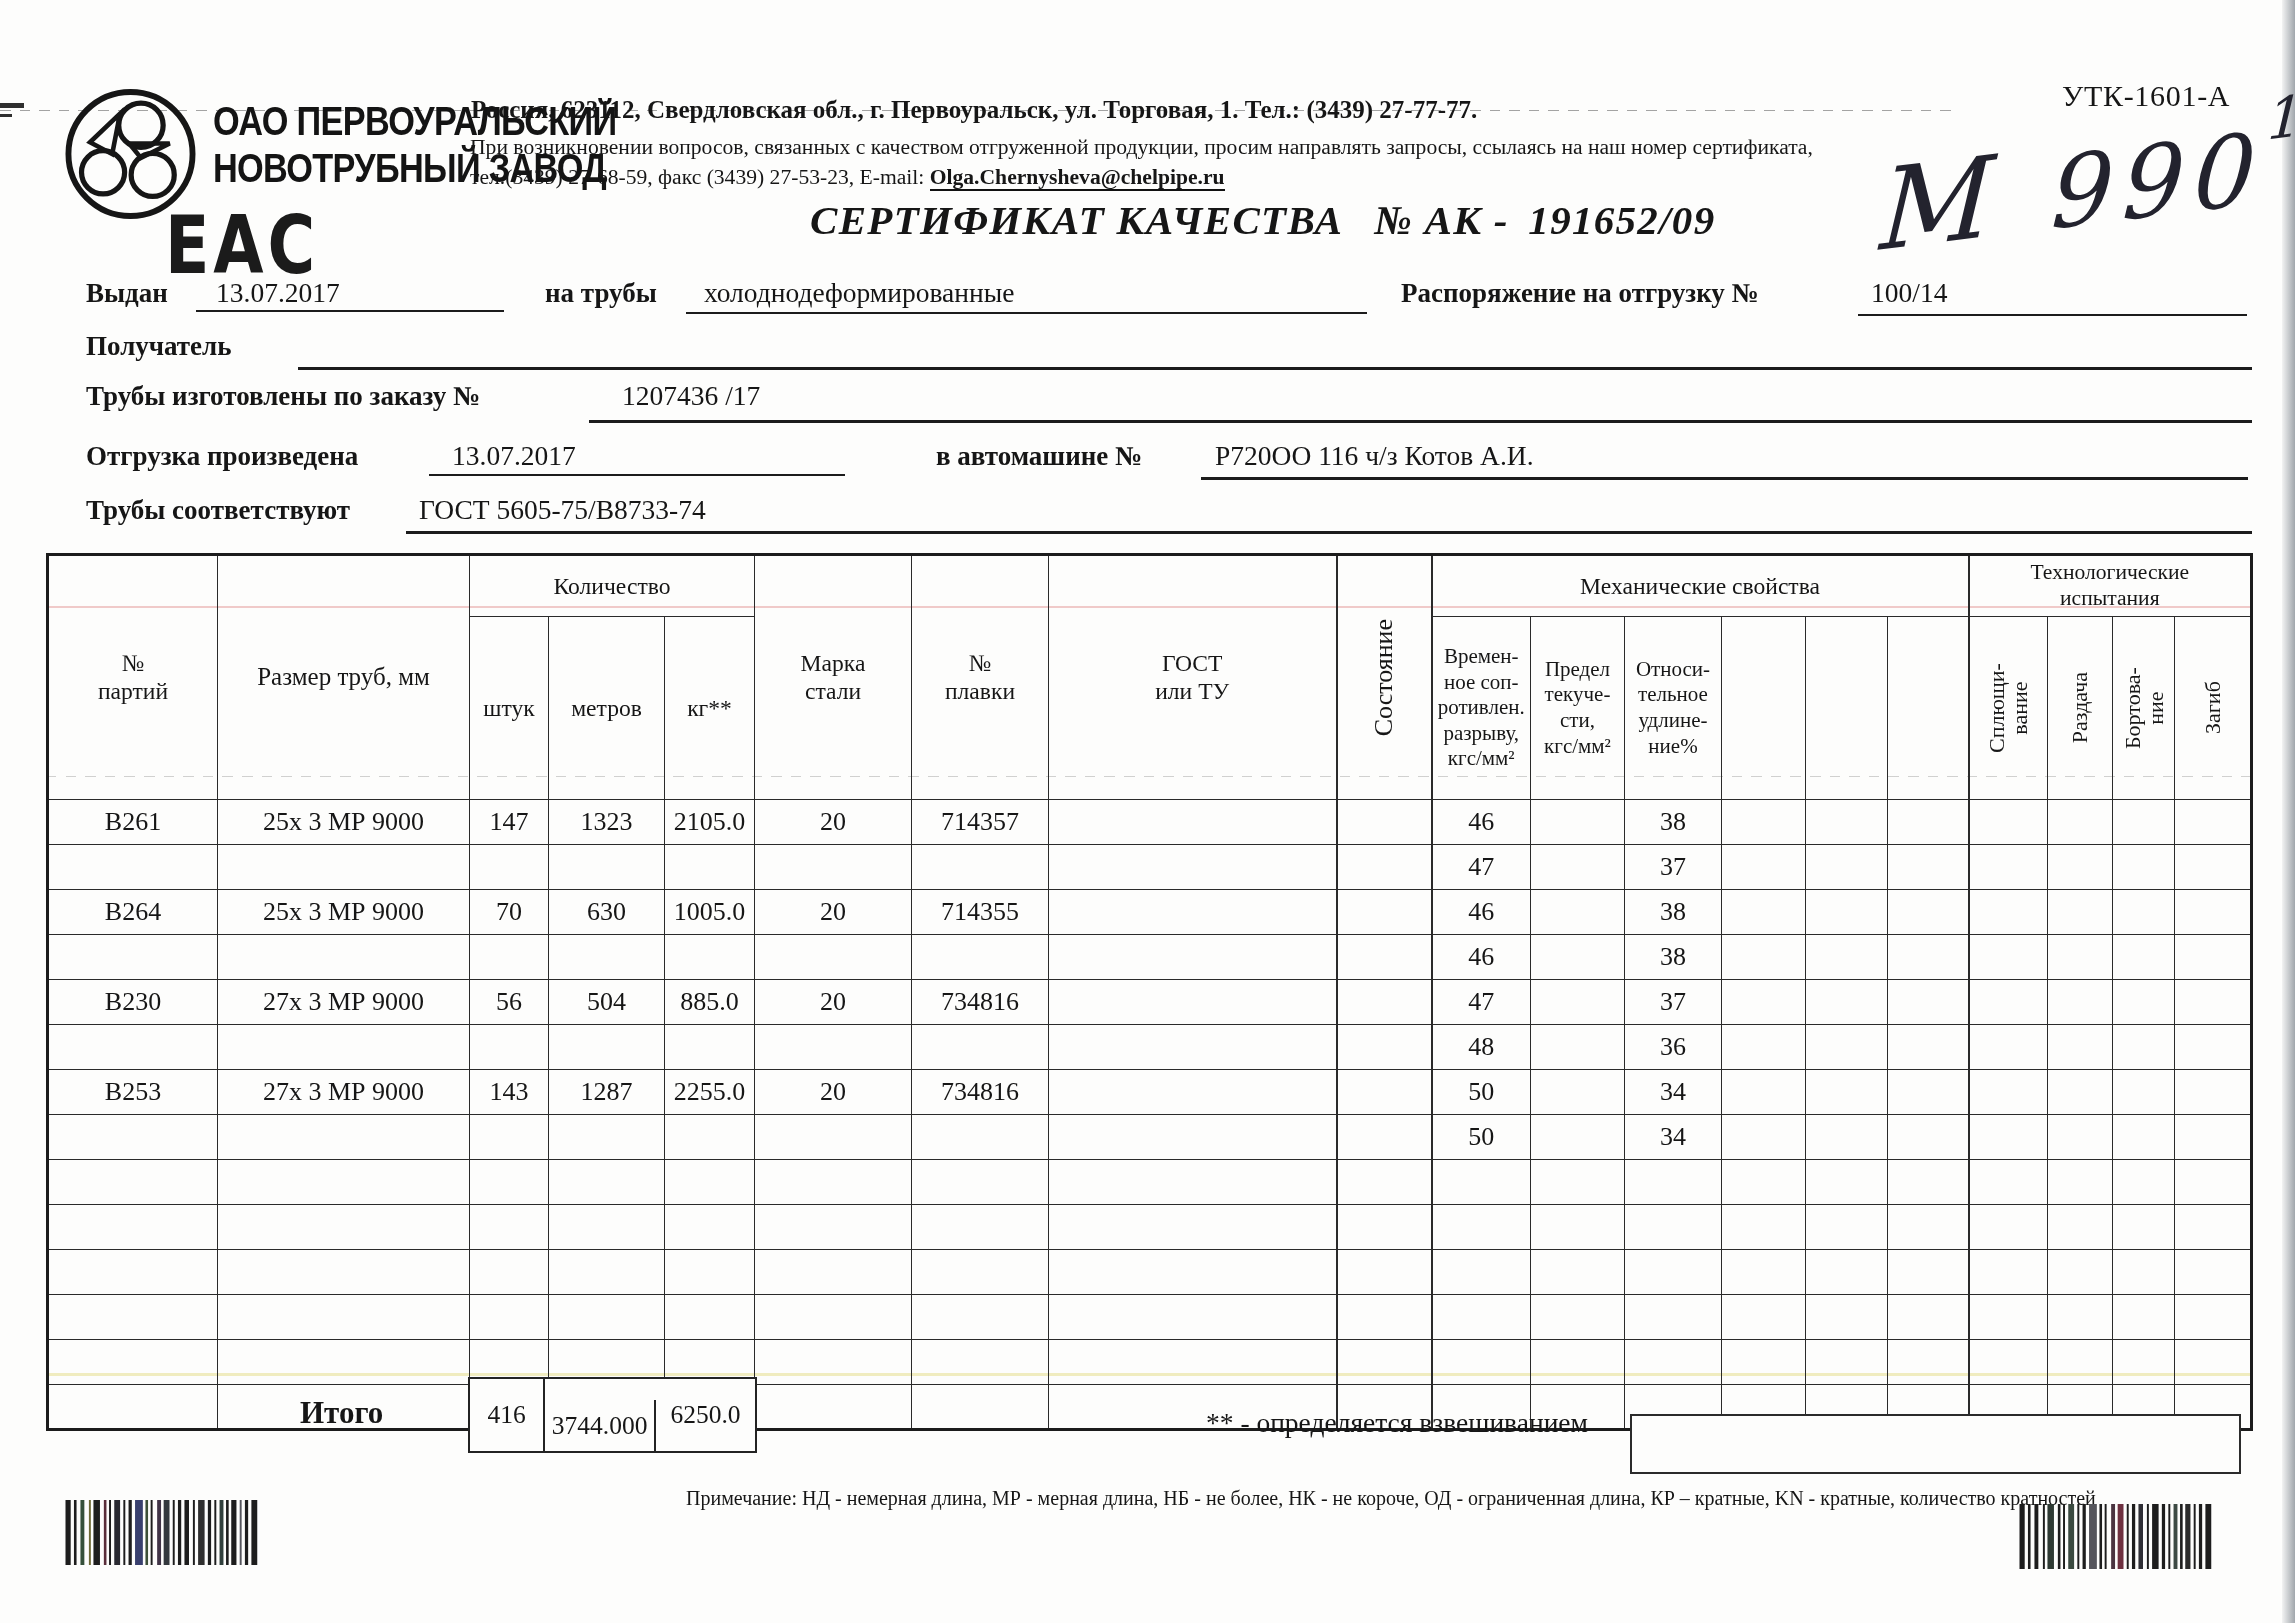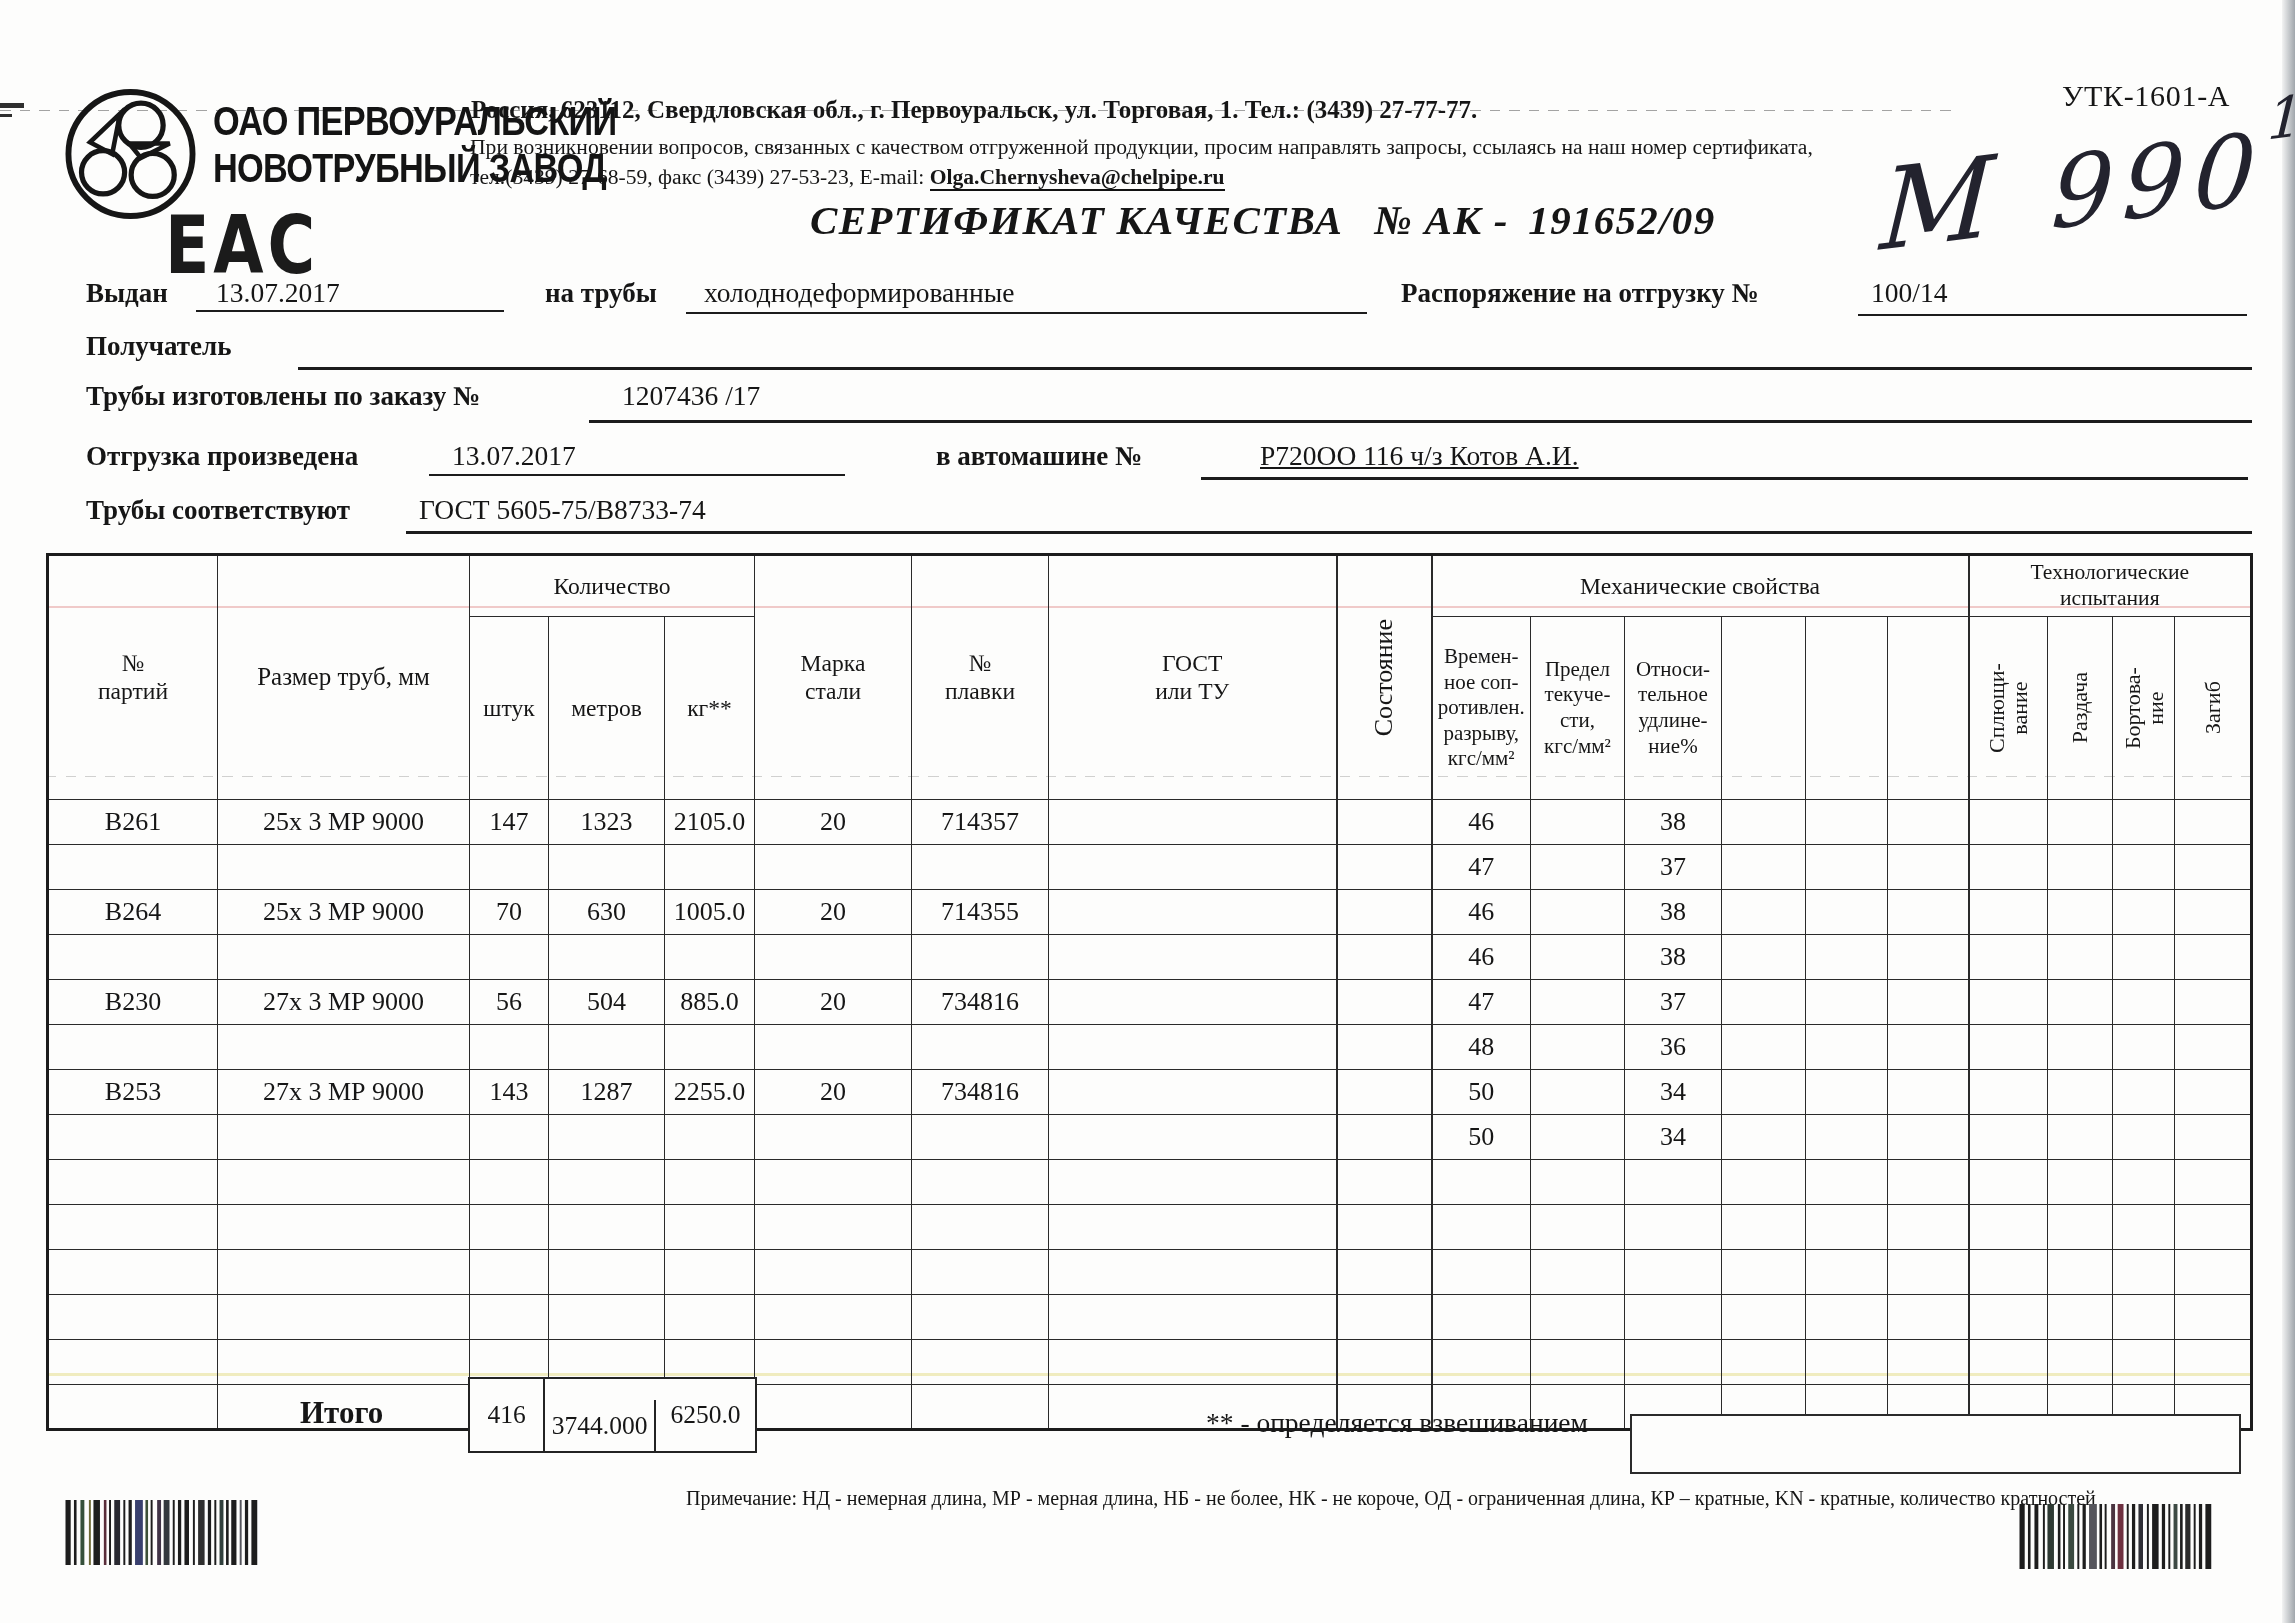--- a/index.html
+++ b/index.html
@@ -133,7 +133,7 @@
   <div class="abs fvalue" style="left:452px;top:440px;">13.07.2017</div>
   <div class="abs uline" style="left:429px;top:474px;width:416px;"></div>
   <div class="abs flabel" style="left:936px;top:441px;">в автомашине №</div>
-  <div class="abs fvalue" style="left:1260px;top:440px;text-decoration:underline;">Р720ОО 116 ч/з Котов А.И.</div>
+  <div class="abs fvalue" style="left:1215px;top:440px;">Р720ОО 116 ч/з Котов А.И.</div>
   <div class="abs uline thick" style="left:1201px;top:477px;width:1047px;"></div>
 
   <div class="abs flabel" style="left:86px;top:495px;">Трубы соответствуют</div>

